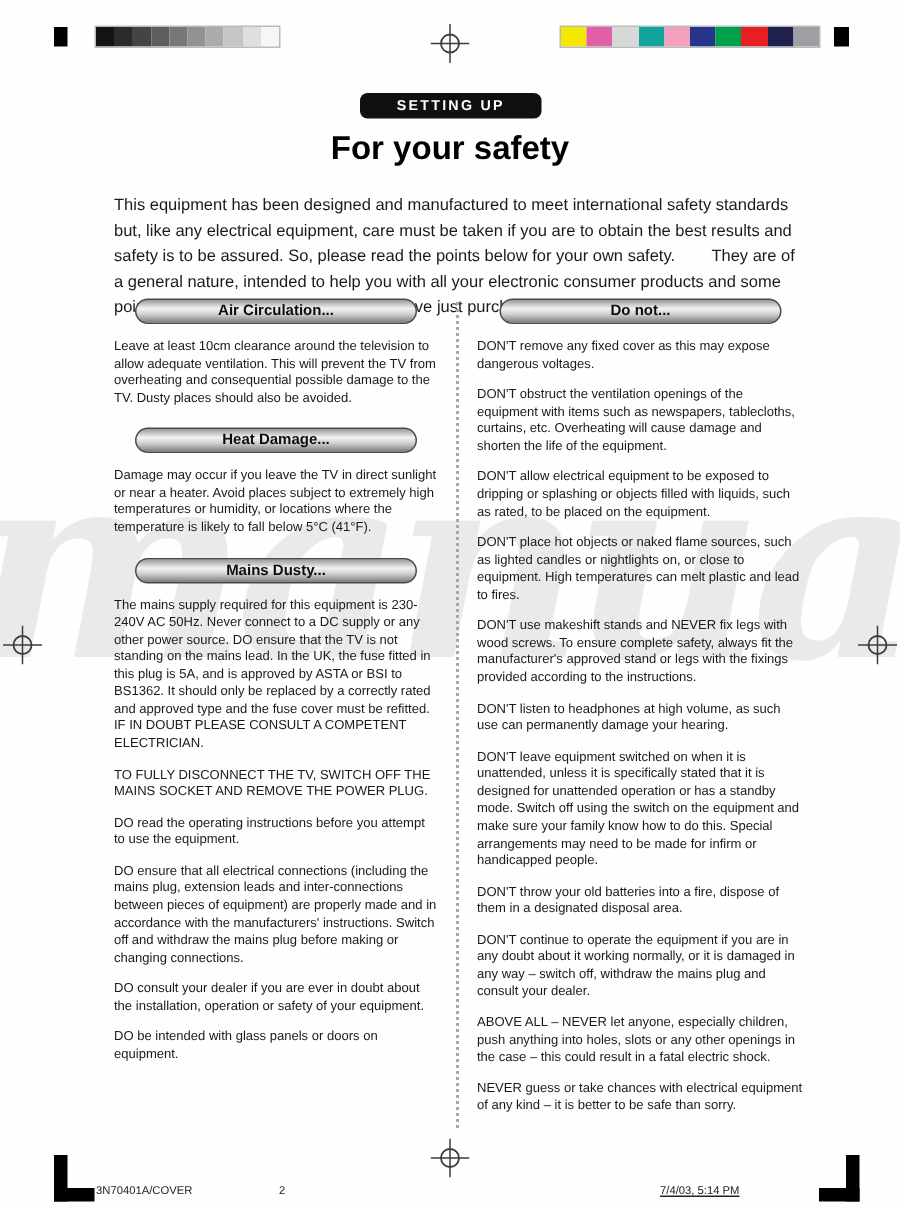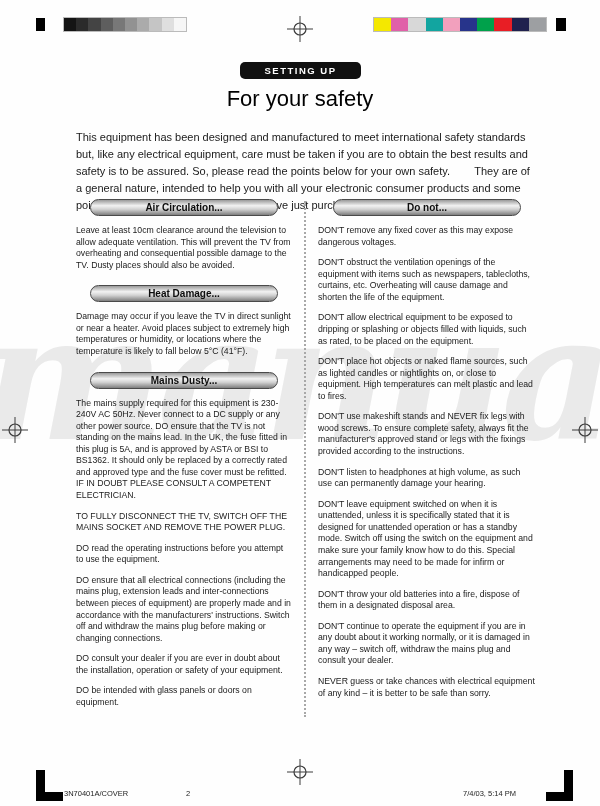--- a/index.html
+++ b/index.html
@@ -34,7 +34,7 @@
          color:#fff; border-radius:5px; font-size:9.5px; font-weight:bold; letter-spacing:1.5px;
          display:flex; align-items:center; justify-content:center; }
   .title { position:absolute; top:86px; left:0; width:100%; text-align:center;
-           font-size:22px; color:#000; }
+           font-size:22px; color:#000;font-weight:bold; }
 
   .intro { position:absolute; top:129px; left:76px; width:458px;
            font-size:11px; line-height:1.55; white-space:pre-wrap; margin:0; }

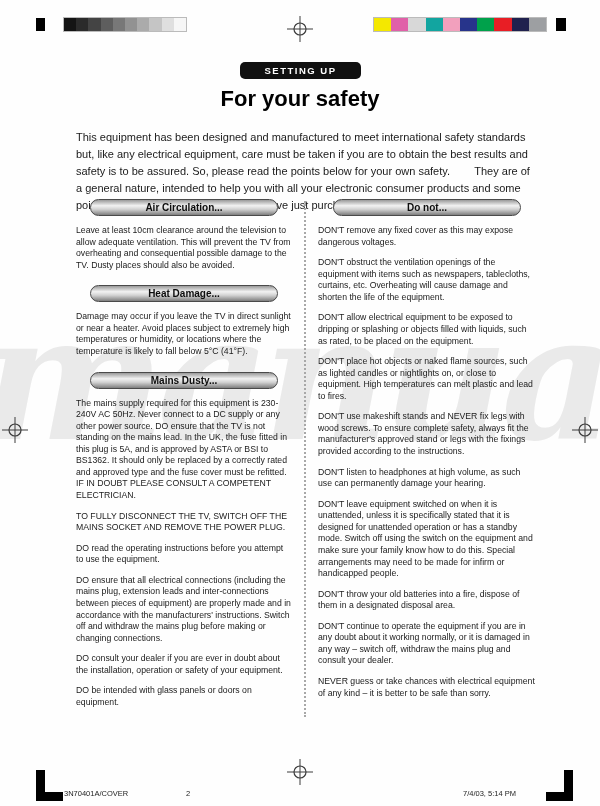--- a/index.html
+++ b/index.html
@@ -162,6 +162,7 @@
         <p class="body">DON'T leave equipment switched on when it is unattended, unless it is specifically stated that it is designed for unattended operation or has a standby mode. Switch off using the switch on the equipment and make sure your family know how to do this. Special arrangements may need to be made for infirm or handicapped people.</p>
         <p class="body">DON'T throw your old batteries into a fire, dispose of them in a designated disposal area.</p>
         <p class="body">DON'T continue to operate the equipment if you are in any doubt about it working normally, or it is damaged in any way – switch off, withdraw the mains plug and consult your dealer.</p>
+        <p class="body">ABOVE ALL – NEVER let anyone, especially children, push anything into holes, slots or any other openings in the case – this could result in a fatal electric shock.</p>
         <p class="body">NEVER guess or take chances with electrical equipment of any kind – it is better to be safe than sorry.</p>
       </div>
 

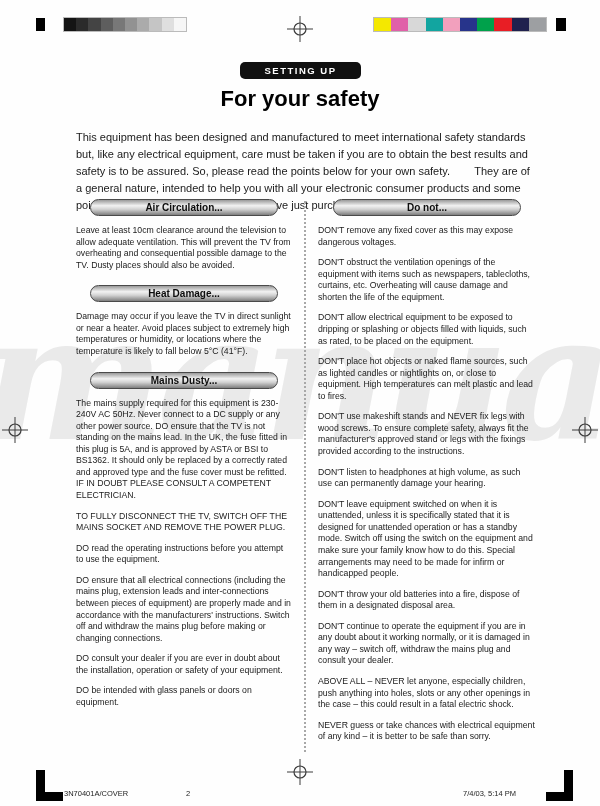--- a/index.html
+++ b/index.html
@@ -58,7 +58,7 @@
   .footer span { position:absolute; white-space:nowrap; }
   .footer .doc { left:64px; }
   .footer .pg  { left:186px; }
-  .footer .ts  { left:463px; }
+  .footer .ts  { left:440px;text-decoration:underline; }
 </style>
 </head>
 <body>

